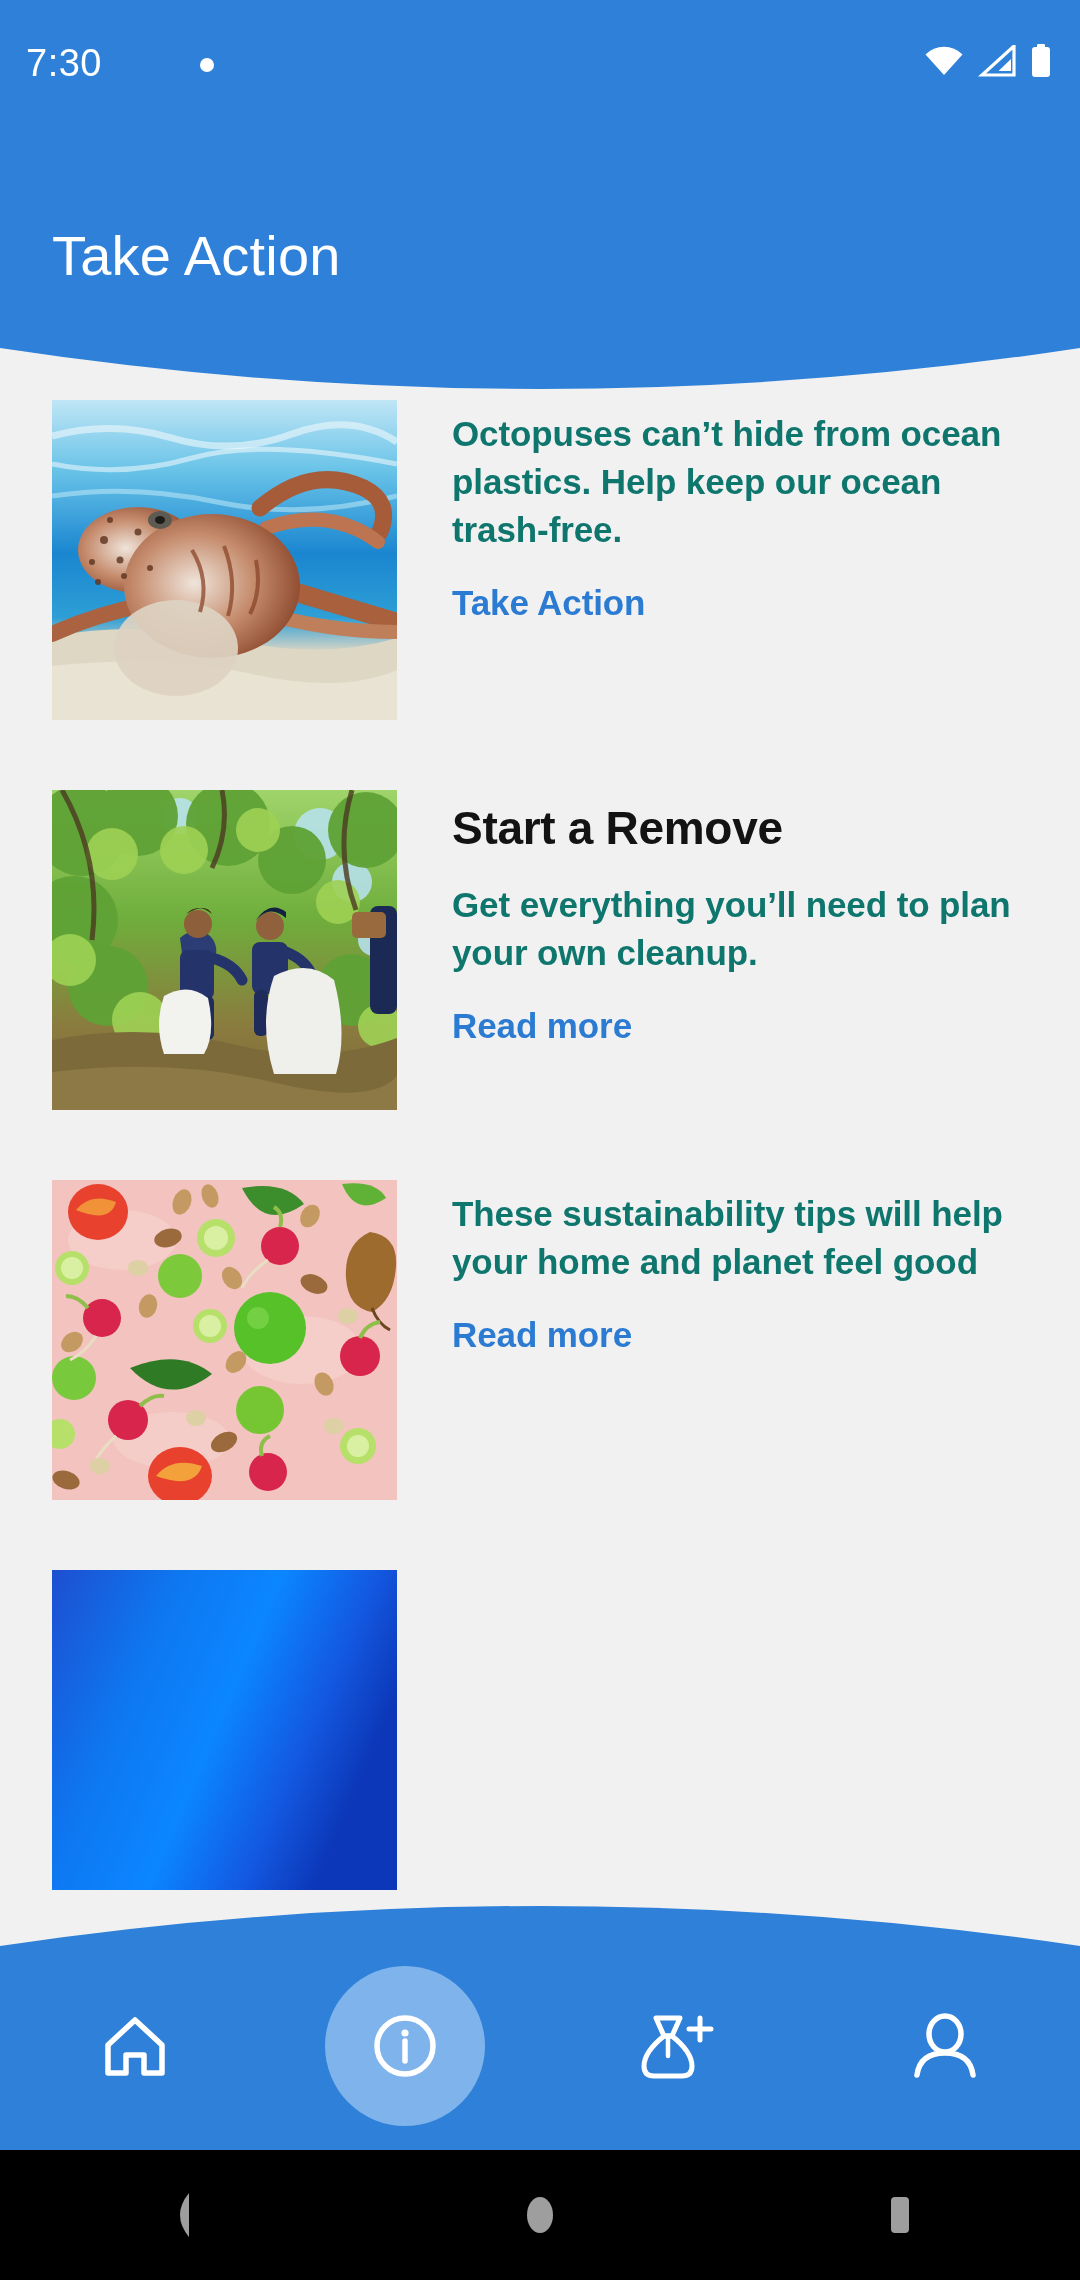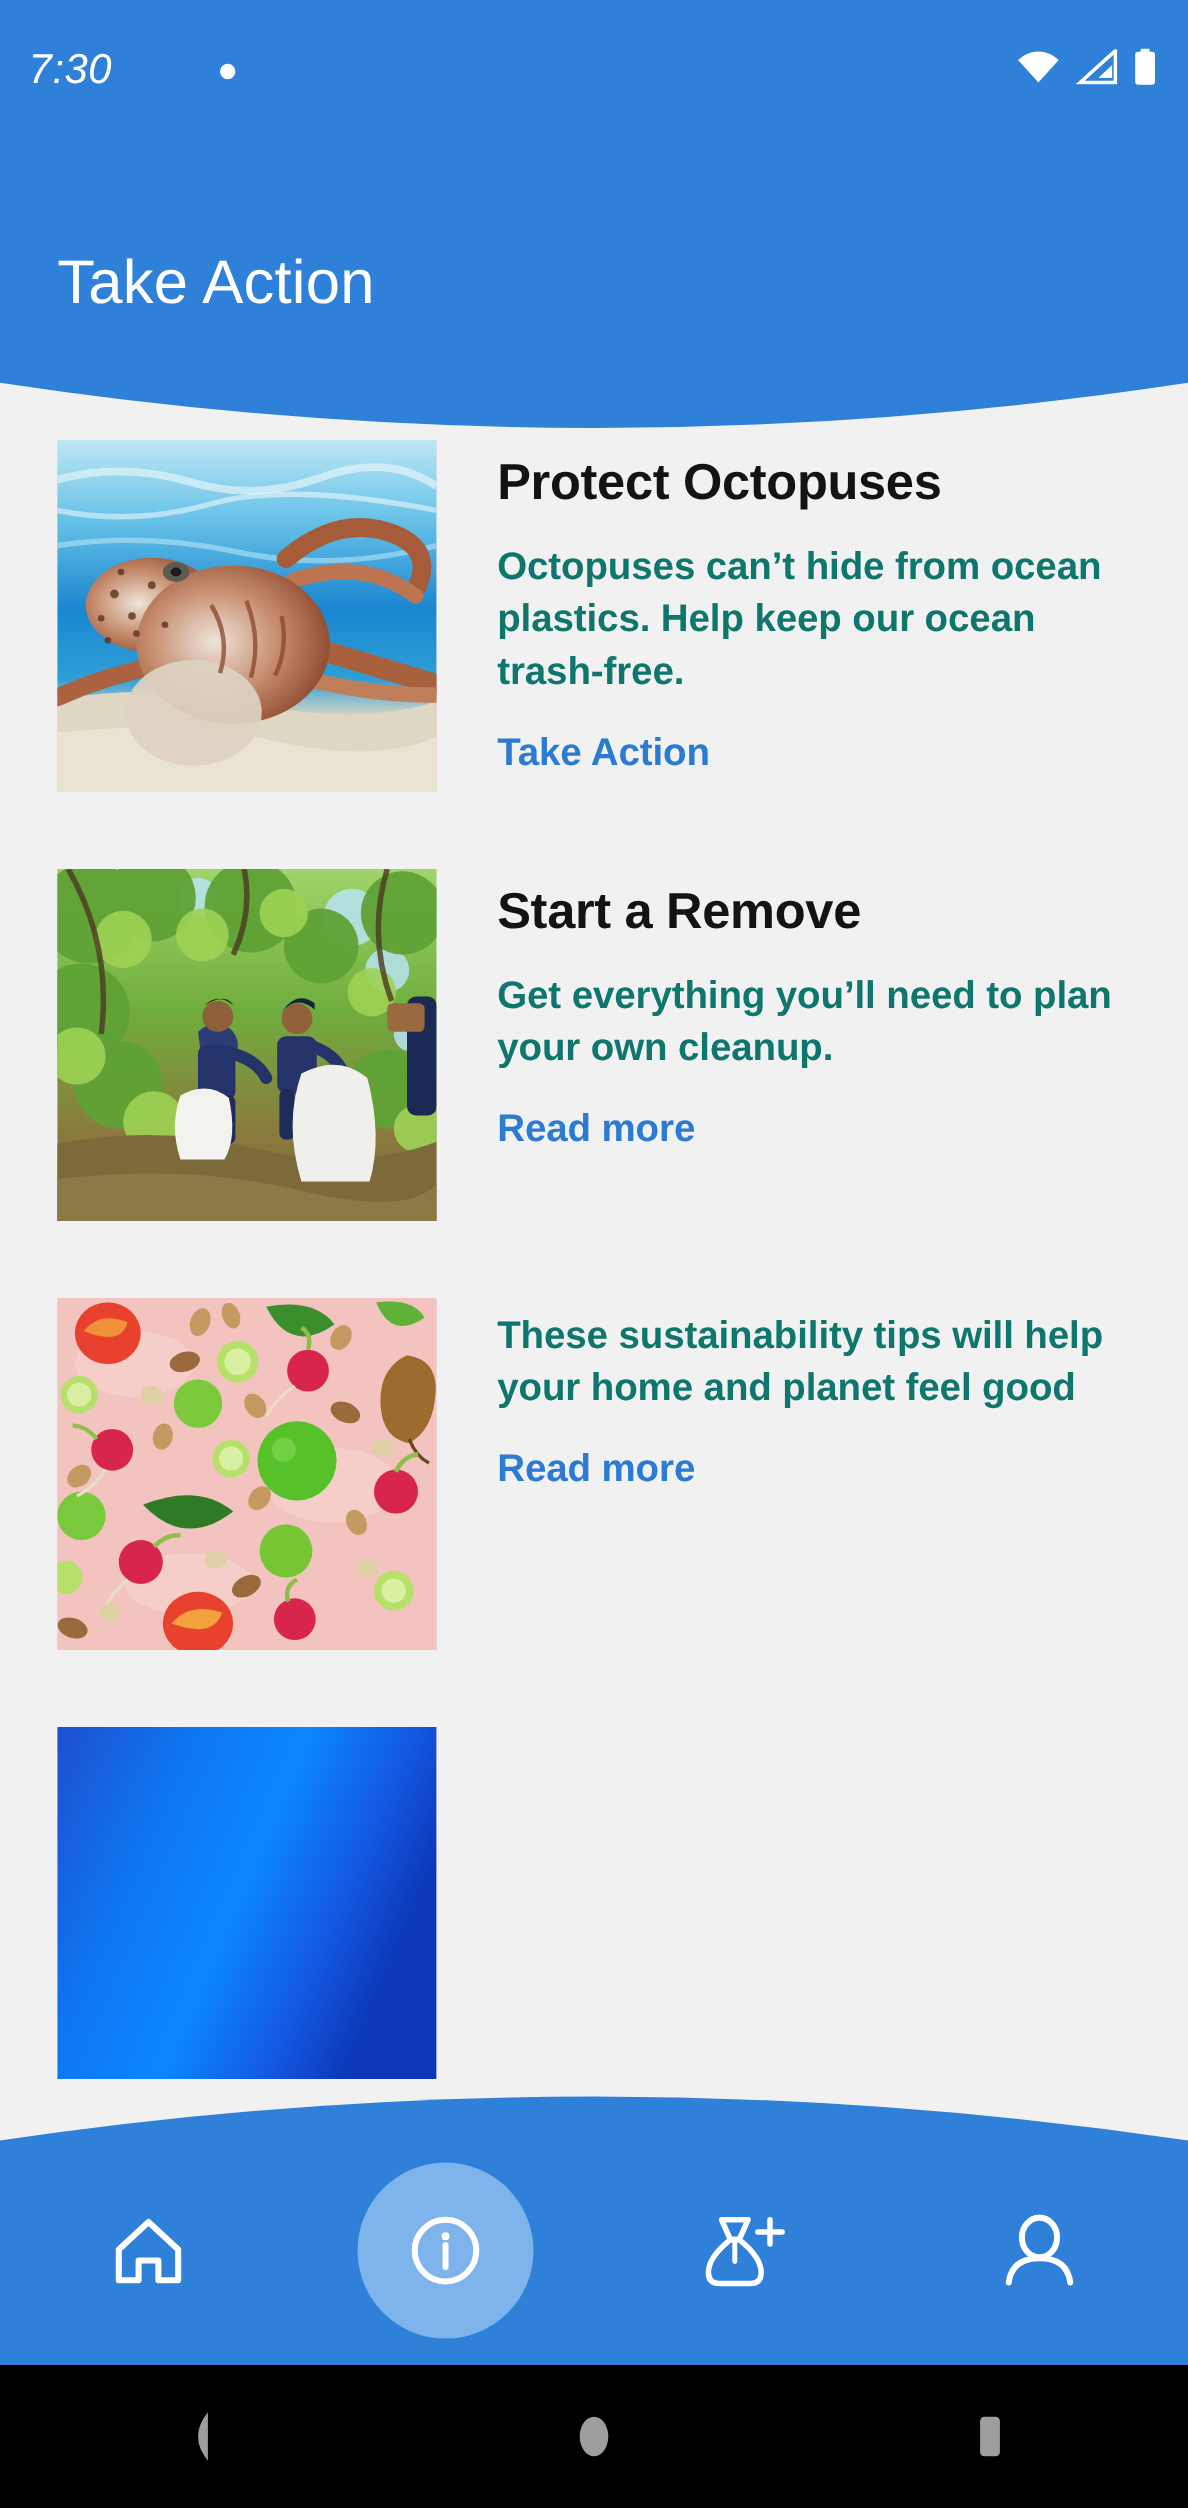--- a/index.html
+++ b/index.html
@@ -37,7 +37,7 @@
     position:absolute; left:0; top:0;
     width:1080px; height:104px;
     z-index:6;
-    display:flex; align-items:center;font-style:italic;
+    display:flex; align-items:center;
   }
   #status-time {
     position:absolute; left:26px; top:44px;

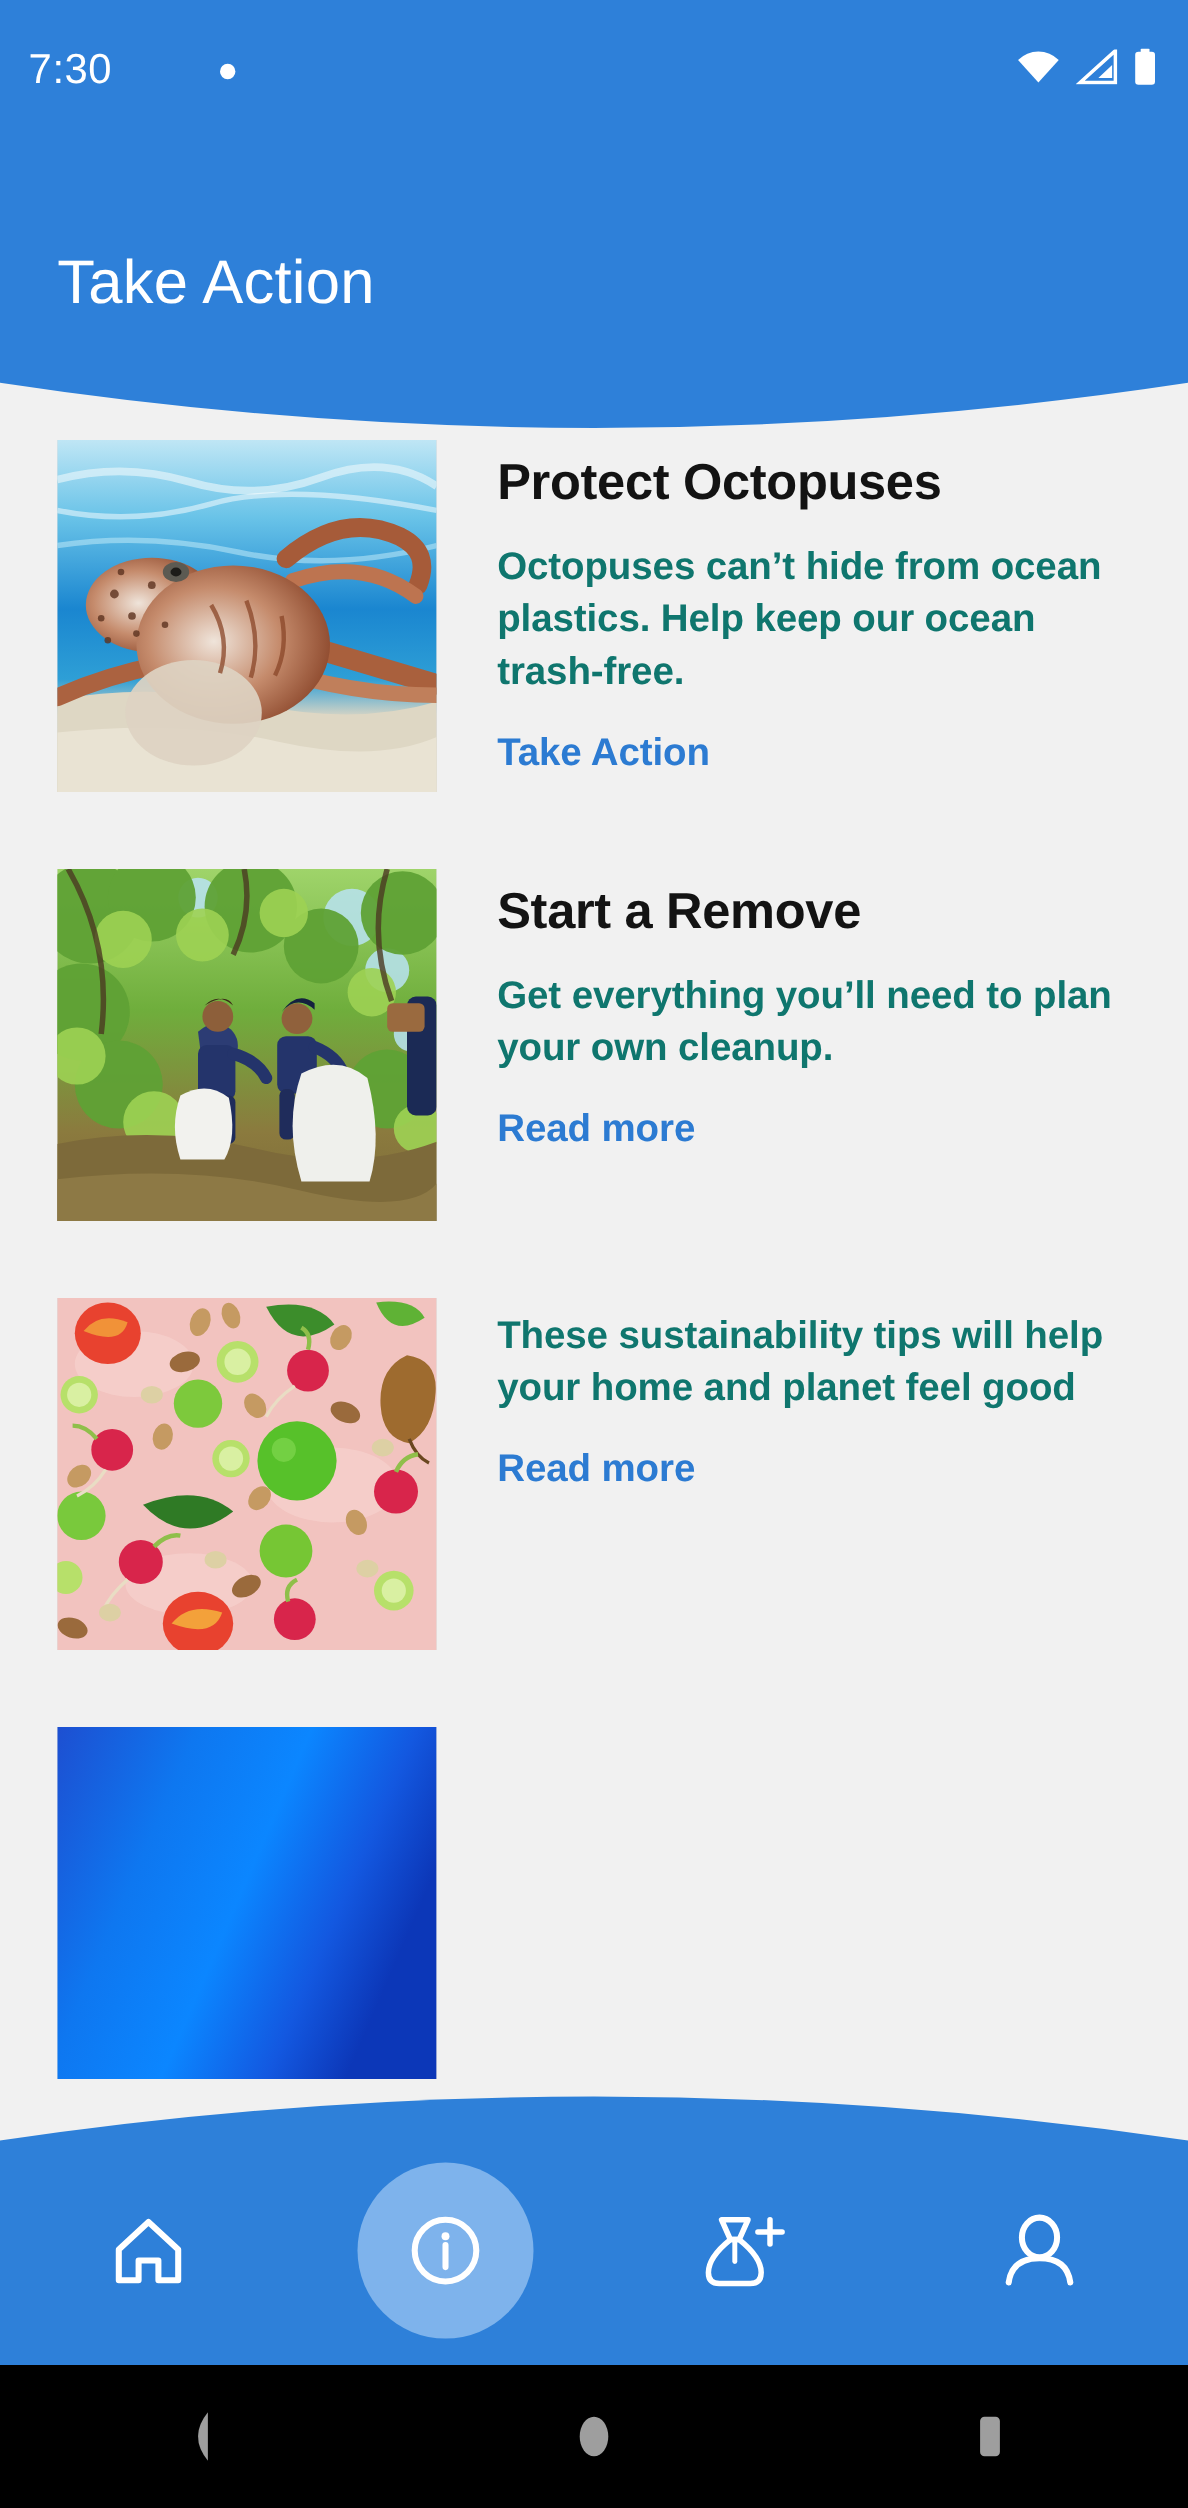--- a/index.html
+++ b/index.html
@@ -270,7 +270,6 @@
         </svg>
       </div>
       <div class="card-body">
-        <div class="card-title">Protect Octopuses</div>
         <div class="card-desc">Octopuses can’t hide from ocean plastics. Help keep our ocean trash-free.</div>
         <div class="card-link">Take Action</div>
       </div>

